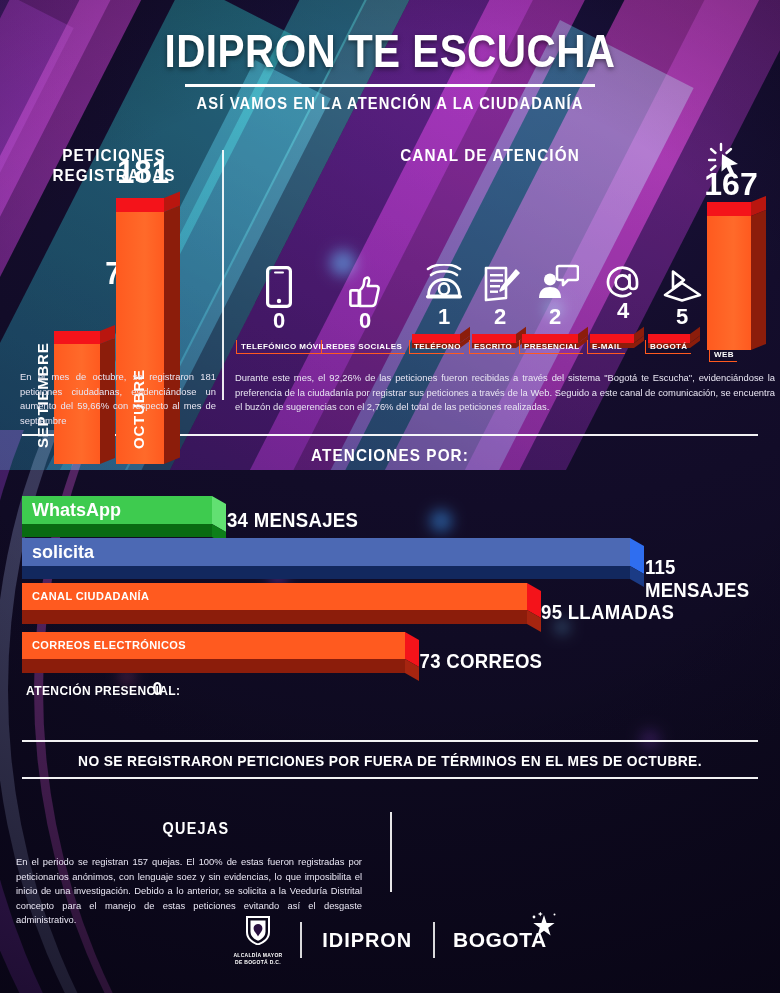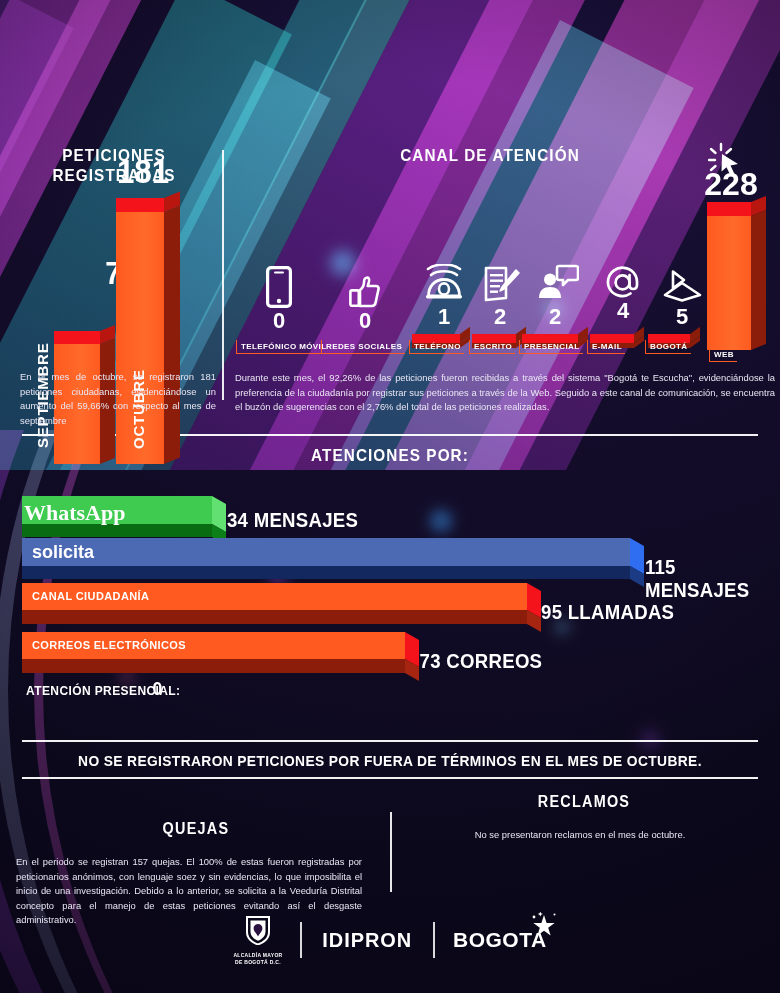--- a/index.html
+++ b/index.html
@@ -139,6 +139,11 @@
     <div class="vignette"></div>
   </div>
 
+  <div class="header">
+    <div class="title">IDIPRON TE ESCUCHA</div>
+    <div class="title-rule"></div>
+    <div class="subtitle">ASÍ VAMOS EN LA ATENCIÓN A LA CIUDADANÍA</div>
+  </div>
 
   <div class="left-panel">
     <div class="sec-head">PETICIONES REGISTRADAS</div>

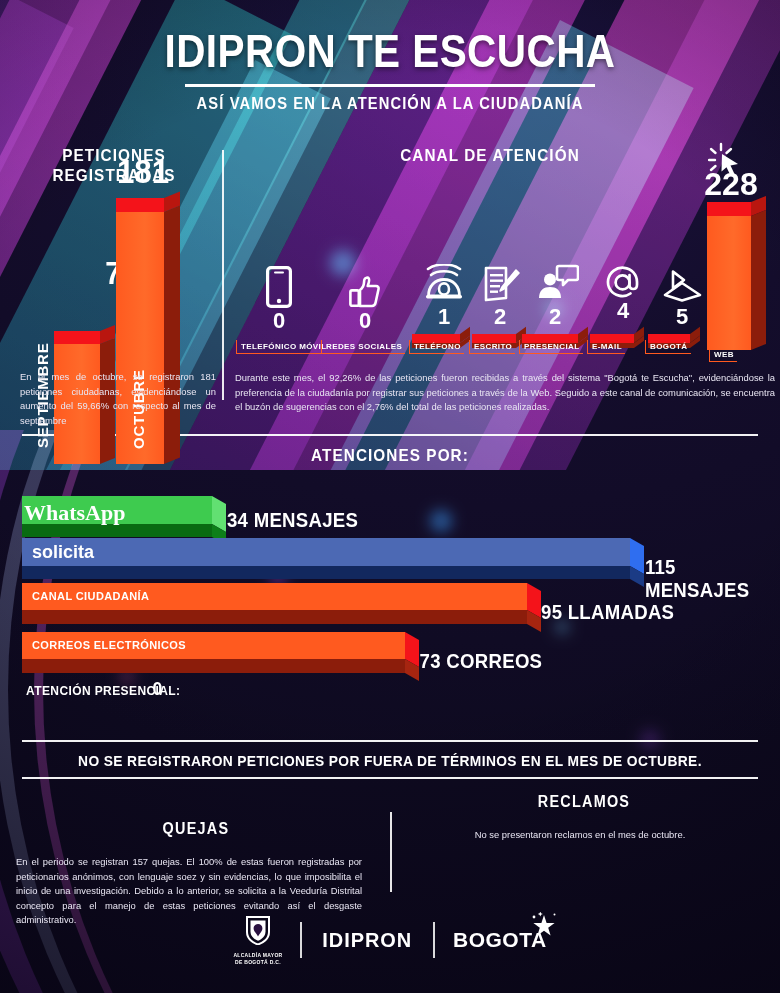--- a/index.html
+++ b/index.html
@@ -288,7 +288,7 @@
         <path d="M14 12 L30 22 L22.5 23.5 L26.5 32 L22.5 33.5 L18.5 25.2 L13.5 29.5 Z" fill="#fff"></path>
       </svg>
     </span>
-    <div class="chan-num" style="left:466px;top:20px;width:70px;font-size:32px;">228</div>
+    <div class="chan-num" style="left:466px;top:20px;width:70px;font-size:32px;">167</div>
     <div class="bar3d" style="left:477px;top:56px;width:44px;height:148px;">
       <div class="front" style="height:134px;"></div>
       <div class="side" style="left:44px;width:15px;height:134px;transform:skewY(-22deg);transform-origin:left bottom;"></div>

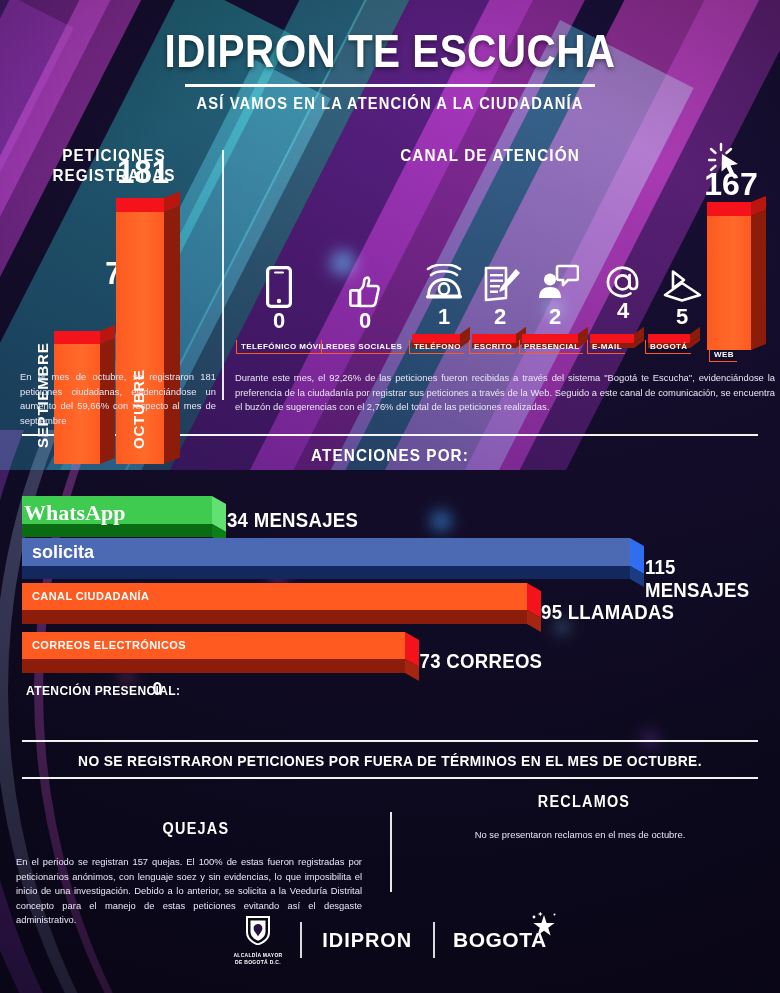--- a/index.html
+++ b/index.html
@@ -310,7 +310,7 @@
     <div class="h-bottom" style="top:28px;width:190px;height:13px;background:#096b12;"></div>
     <div class="h-cap" style="left:190px;top:28px;width:14px;height:13px;background:#0d7f18;transform:skewY(30deg);transform-origin:left top;"></div>
   </div>
-  <div class="hbar-label" style="left:24px;top:500px;font-size:22px;font-family:Liberation Serif, serif;z-index:6;">WhatsApp</div>
+  <div class="hbar-label" style="left:32px;top:500px;font-size:18px;font-family:Liberation Sans, sans-serif;z-index:6;">WhatsApp</div>
   <div class="hbar-value" style="left:222px;top:509px;z-index:6;">34 MENSAJES</div>
 
   <div class="hbar" style="left:22px;top:538px;width:608px;height:28px;z-index:5;">

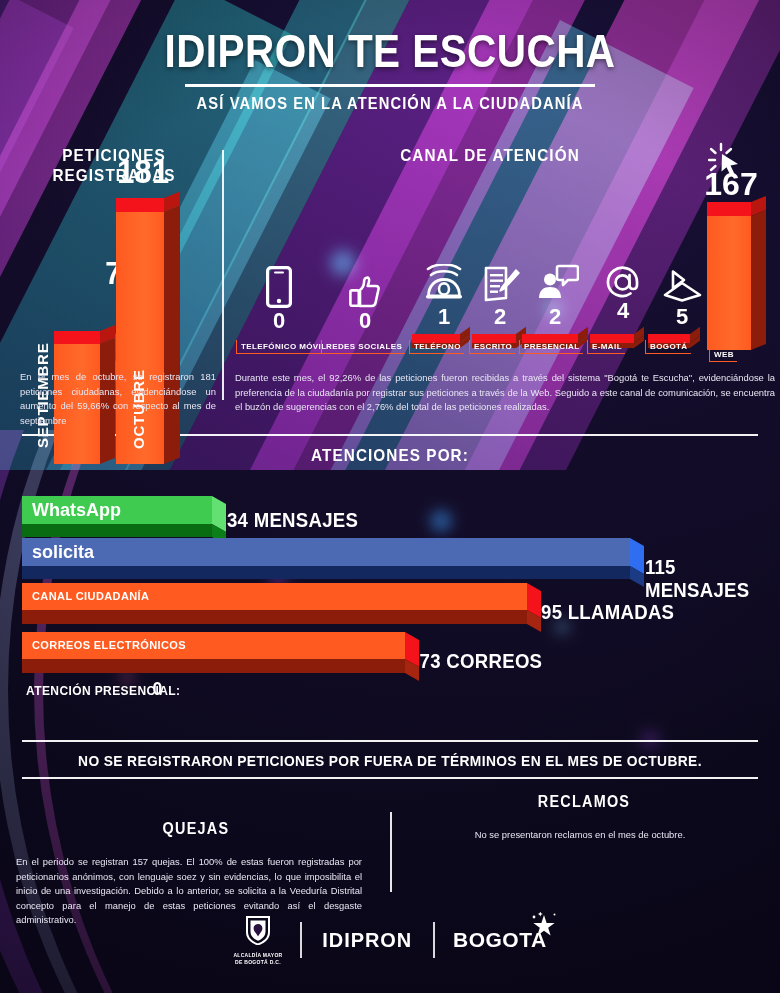--- a/index.html
+++ b/index.html
@@ -356,10 +356,6 @@
 
   <div class="divider-v" style="left:390px;top:812px;height:80px;"></div>
 
-  <div style="position:absolute;left:404px;top:793px;width:360px;z-index:5;">
-    <div class="col-head">RECLAMOS</div>
-    <div class="bodytext" style="margin-top:17px;width:352px;text-align:center;">No se presentaron reclamos en el mes de octubre.</div>
-  </div>
 
   <div class="footer">
     <div style="display:flex;flex-direction:column;align-items:center;">

